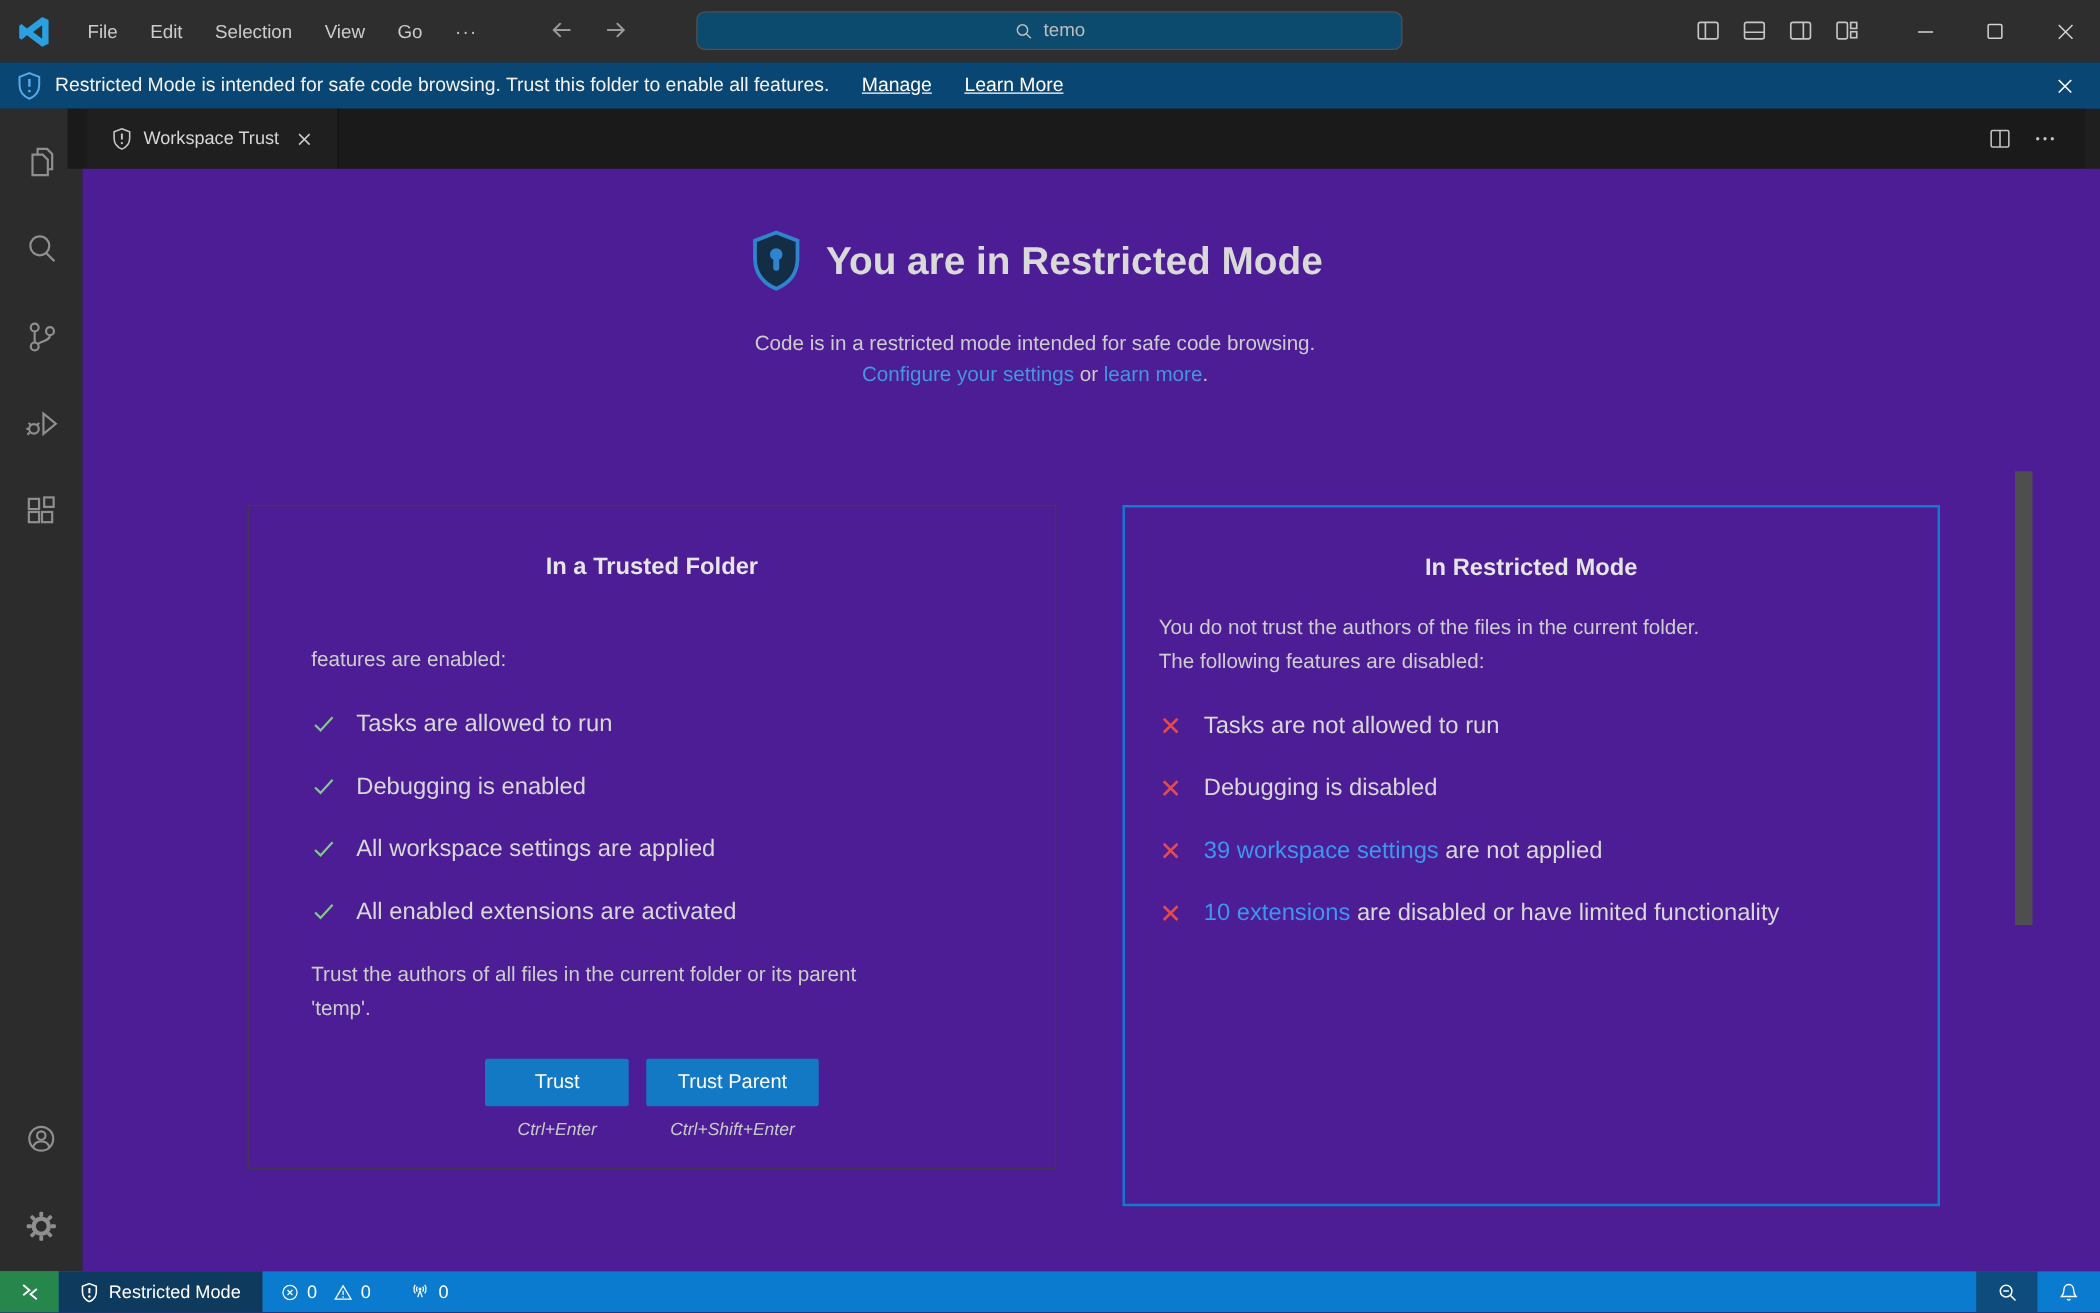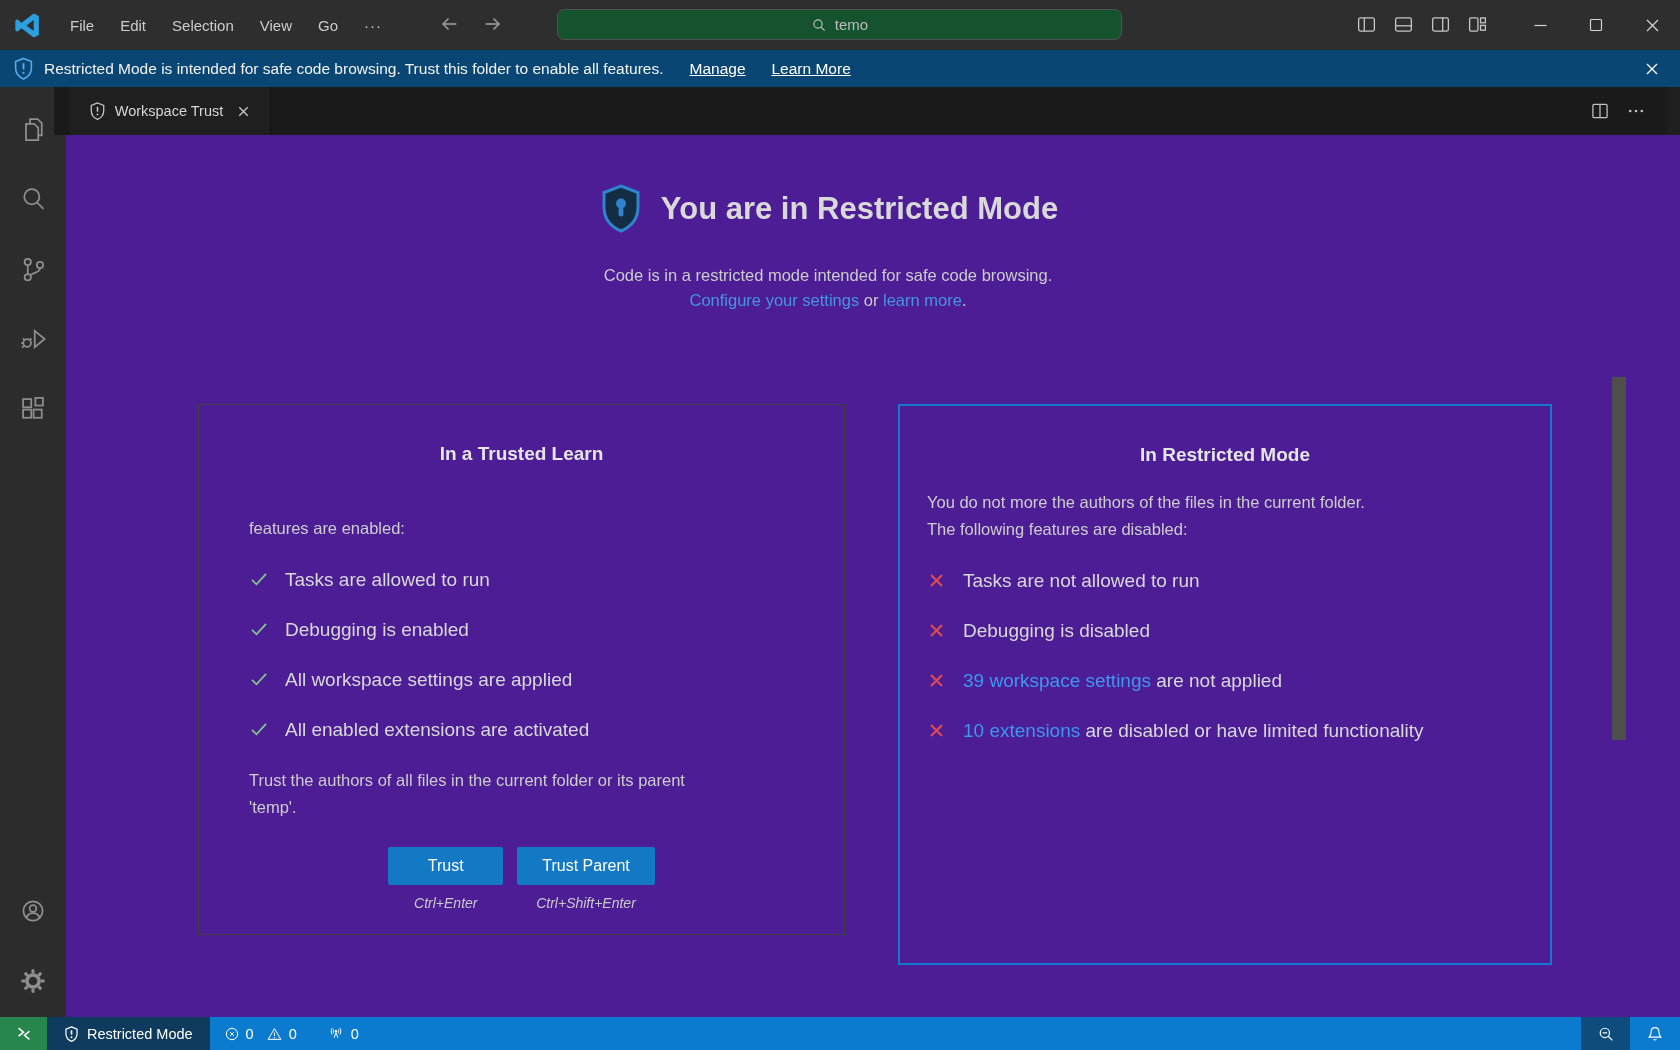--- a/index.html
+++ b/index.html
@@ -20,7 +20,7 @@
   .menu-ellipsis { letter-spacing:1px; }
   .nav-arrows { position:absolute; left:438px; top:13px; display:flex; gap:22px; }
   .searchbox { position:absolute; left:557px; top:9px; width:565px; height:31px;
-    background:#14532d; border:1px solid #505050; border-radius:7px;
+    background:#0c4a6e; border:1px solid #505050; border-radius:7px;
     display:flex; align-items:center; justify-content:center; gap:8px;
     color:#bdbdbd; font-size:15px; }
   .layout-icons { position:absolute; left:1356px; top:14px; display:flex; gap:16px; }

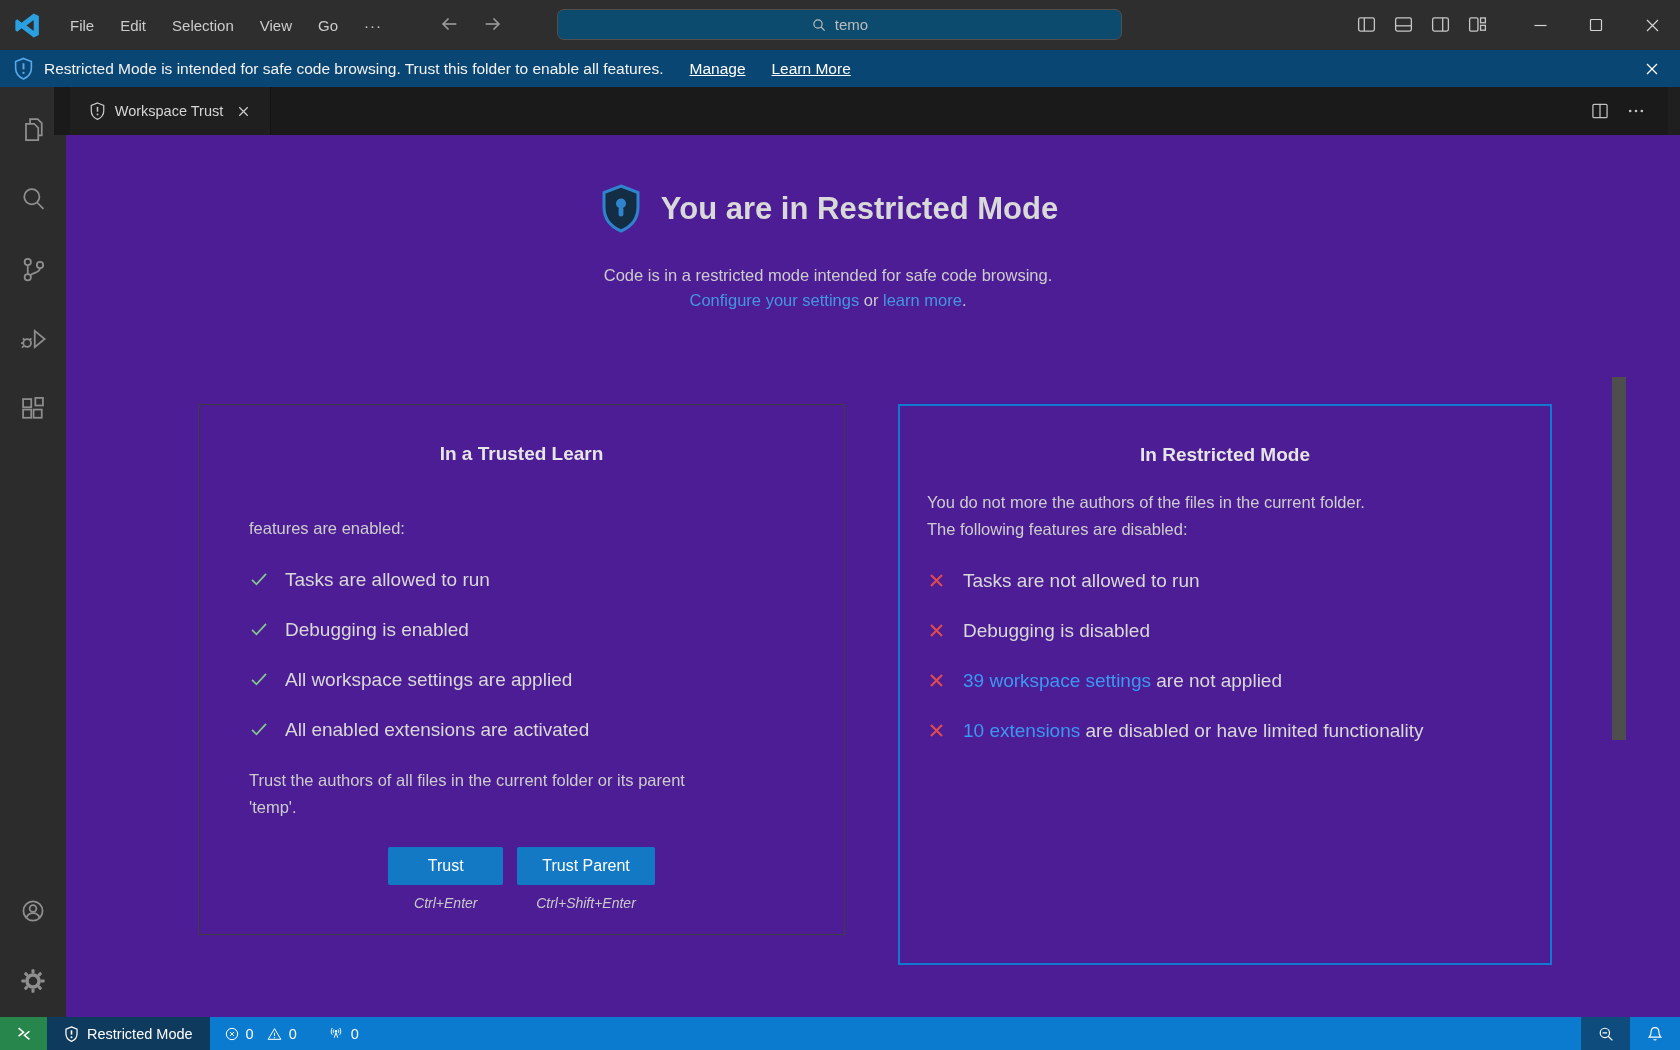--- a/index.html
+++ b/index.html
@@ -316,7 +316,7 @@
   </div>
 
   <div class="panel trusted">
-    <div class="panel-title">In a Trusted Learn</div>
+    <div class="panel-title">In a Trusted Folder</div>
     <div class="panel-desc">
       <br>
       <span>features are enabled:</span>

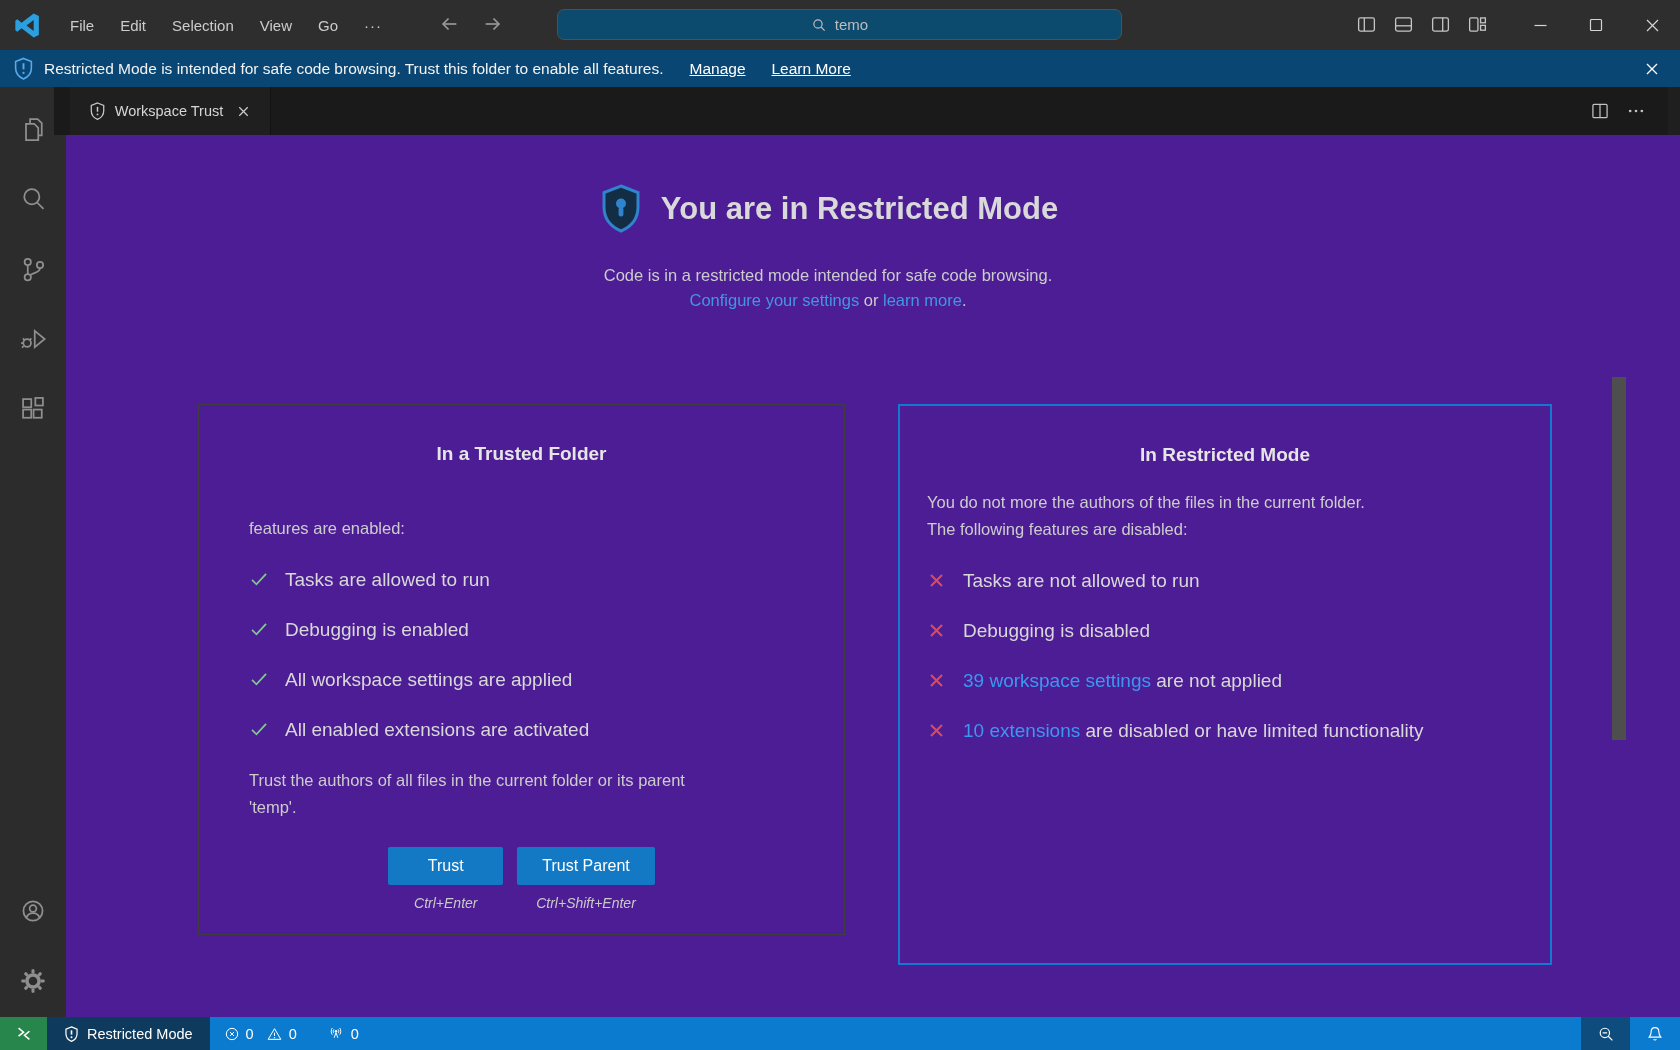--- a/index.html
+++ b/index.html
@@ -374,7 +374,7 @@
   <div class="panel restricted">
     <div class="panel-title">In Restricted Mode</div>
     <div class="panel-desc">
-      <span>You do not more the authors of the files in the current folder.</span><br>
+      <span>You do not trust the authors of the files in the current folder.</span><br>
       <span>The following features are disabled:</span>
     </div>
     <div class="features">

